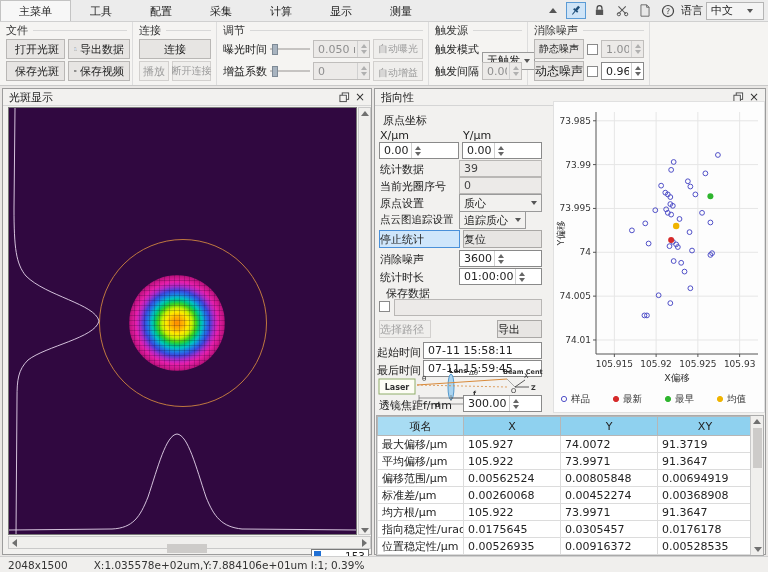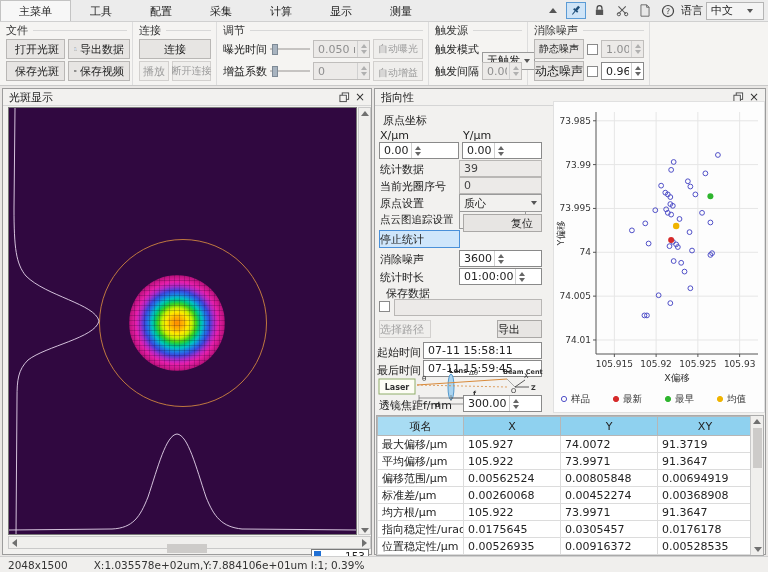--- a/index.html
+++ b/index.html
@@ -403,7 +403,7 @@
   <div class="f-btn primary" style="left:4px; top:141px; width:81px;">
       <span>停止统计</span>
     </div>
-  <div class="f-btn" style="left:88px; top:125px; width:79px;padding-left:47px;">
+  <div class="f-btn" style="left:88px; top:141px; width:79px;">
       <span>复位</span>
     </div>
 

